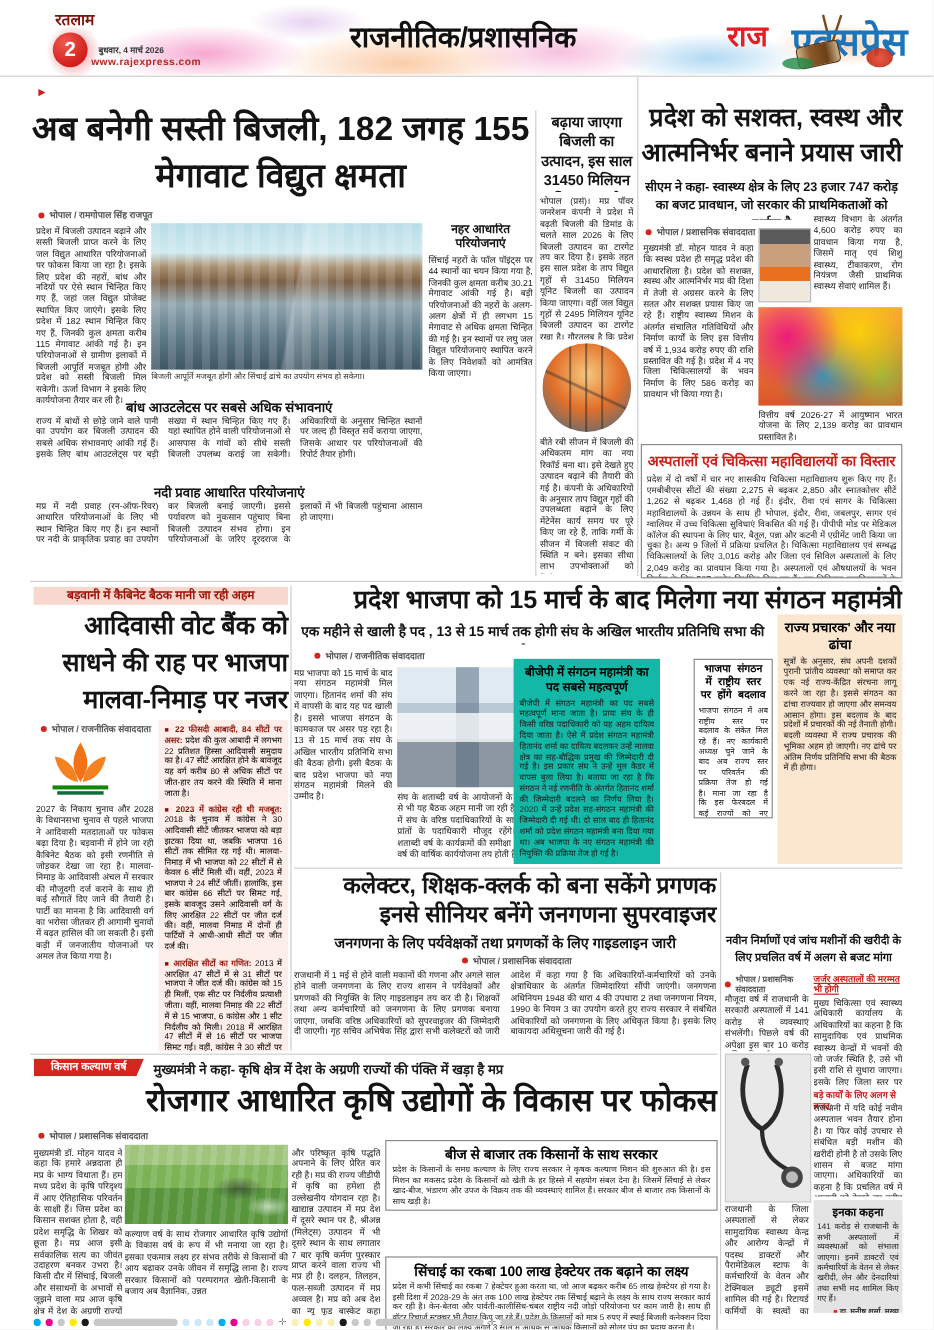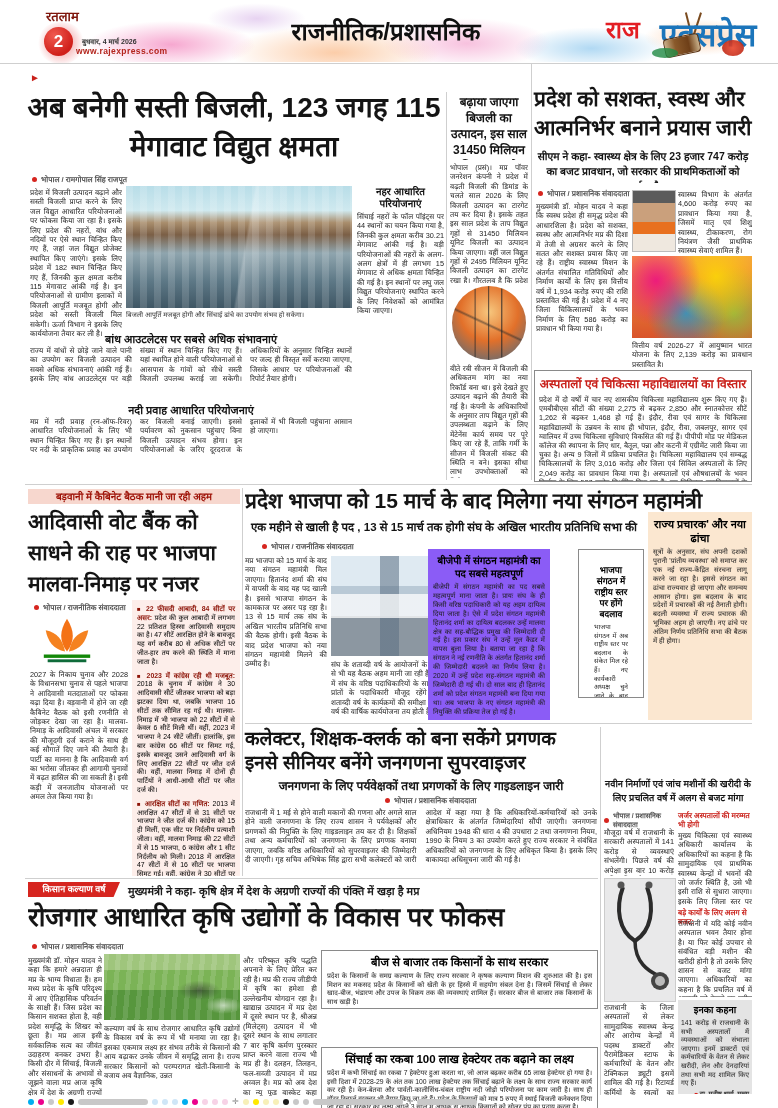--- a/index.html
+++ b/index.html
@@ -146,7 +146,7 @@
   <div class="kicker">
     <span class="karrow">►</span>
   </div>
-  <div class="h-lead">अब बनेगी सस्ती बिजली, 123 जगह 115 मेगावाट विद्युत क्षमता</div>
+  <div class="h-lead">अब बनेगी सस्ती बिजली, 182 जगह 155 मेगावाट विद्युत क्षमता</div>
   <div class="byline" style="left:32px;top:174px;">
     <span class="bdot"></span>
     <span>भोपाल / रामगोपाल सिंह राजपूत</span>

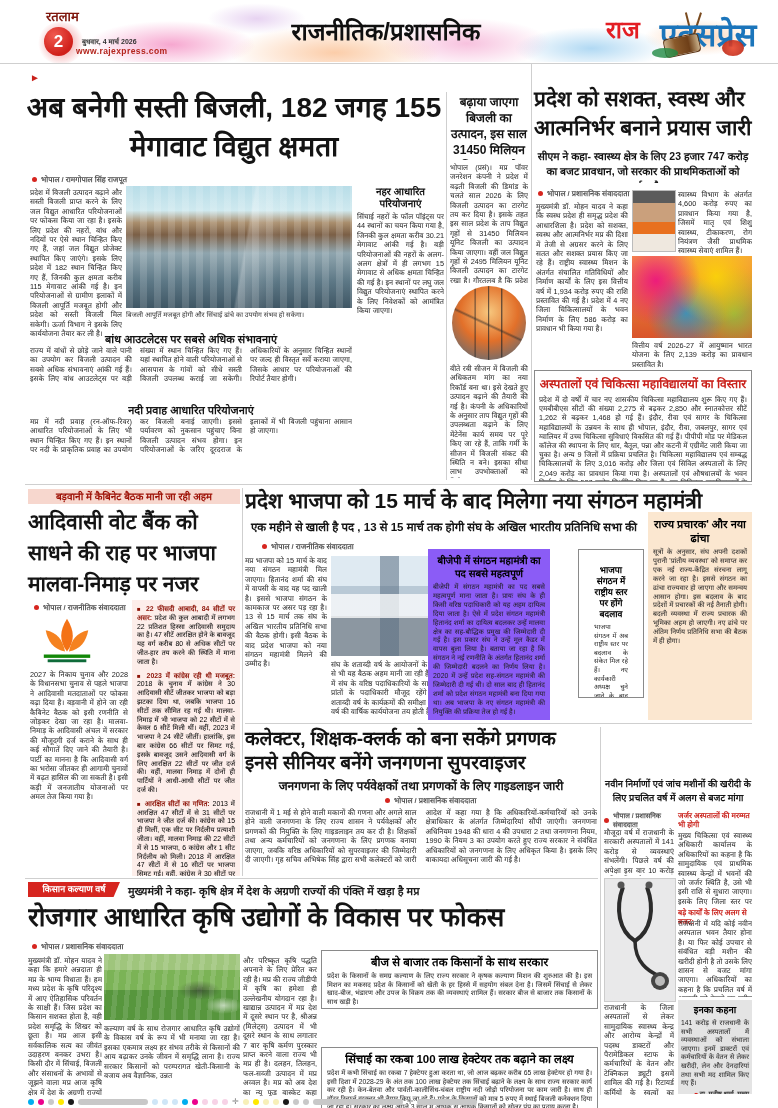--- a/index.html
+++ b/index.html
@@ -45,7 +45,7 @@
   
   .h-lead{position:absolute;left:26px;top:88px;width:416px;font-size:28px;line-height:39px;
     font-weight:900;color:#141414;text-align:center;}
-  .h-std{font-weight:900;color:#141414;text-align:left;}
+  .h-std{font-weight:900;color:#141414;text-align:right;}
   
   .byline{position:absolute;display:flex;gap:4px;align-items:center;font-size:7.5px;font-weight:bold;color:#555;}
   .bdot{width:5px;height:5px;border-radius:50%;background:#d6251f;flex:0 0 auto;}

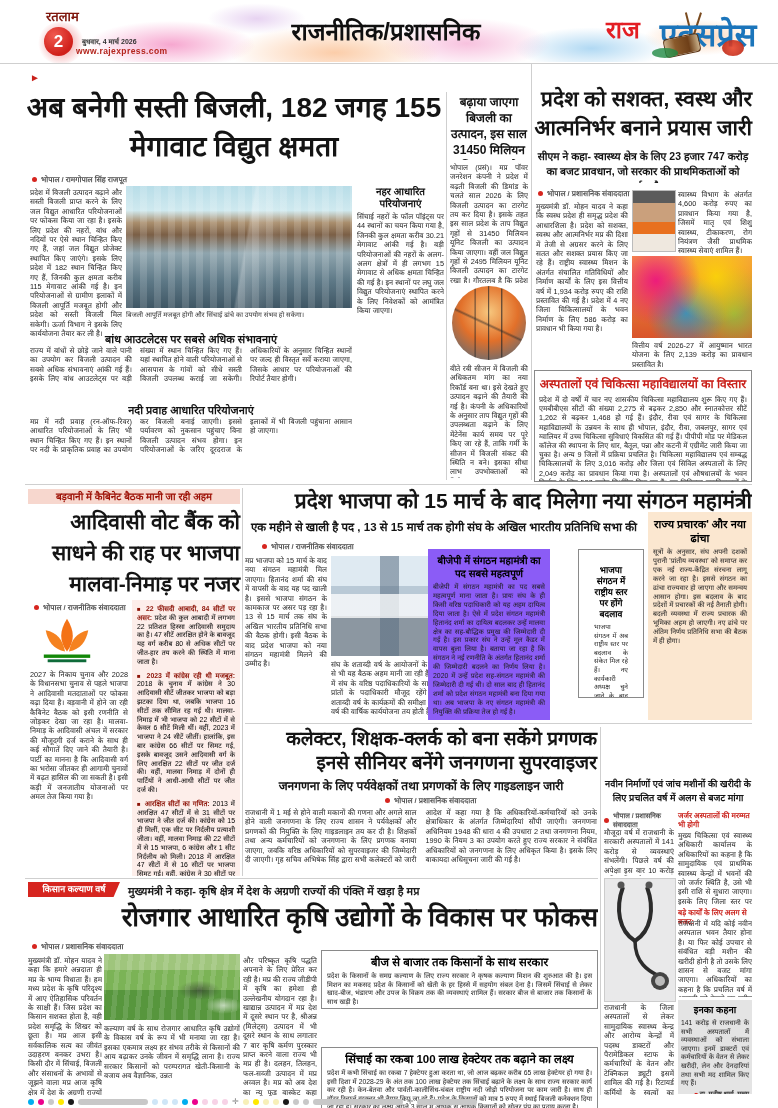--- a/index.html
+++ b/index.html
@@ -181,7 +181,7 @@
   </div>
   <div class="btxt" style="left:536px;top:202px;width:92px;height:164px;">मुख्यमंत्री डॉ. मोहन यादव ने कहा कि स्वस्थ प्रदेश ही समृद्ध प्रदेश की आधारशिला है। प्रदेश को सशक्त, स्वस्थ और आत्मनिर्भर मप्र की दिशा में तेजी से अग्रसर करने के लिए सतत और सशक्त प्रयास किए जा रहे हैं। राष्ट्रीय स्वास्थ्य मिशन के अंतर्गत संचालित गतिविधियों और निर्माण कार्यों के लिए इस वित्तीय वर्ष में 1,934 करोड़ रुपए की राशि प्रस्तावित की गई है। प्रदेश में 4 नए जिला चिकित्सालयों के भवन निर्माण के लिए 586 करोड़ का प्रावधान भी किया गया है।</div>
   <div class="cmphoto"></div>
-  <div class="btxt" style="left:678px;top:190px;width:74px;height:64px;">स्वास्थ्य विभाग के अंतर्गत 4,600 करोड़ रुपए का प्रावधान किया गया है, जिसमें मातृ एवं शिशु स्वास्थ्य, टीकाकरण, रोग नियंत्रण जैसी प्राथमिक स्वास्थ्य सेवाएं शामिल हैं।</div>
+  <div class="btxt" style="left:678px;top:178px;width:74px;height:64px;">स्वास्थ्य विभाग के अंतर्गत 4,600 करोड़ रुपए का प्रावधान किया गया है, जिसमें मातृ एवं शिशु स्वास्थ्य, टीकाकरण, रोग नियंत्रण जैसी प्राथमिक स्वास्थ्य सेवाएं शामिल हैं।</div>
   <div class="eventphoto"></div>
   <div class="btxt" style="left:632px;top:341px;width:120px;height:26px;">वित्तीय वर्ष 2026-27 में आयुष्मान भारत योजना के लिए 2,139 करोड़ का प्रावधान प्रस्तावित है।</div>
 

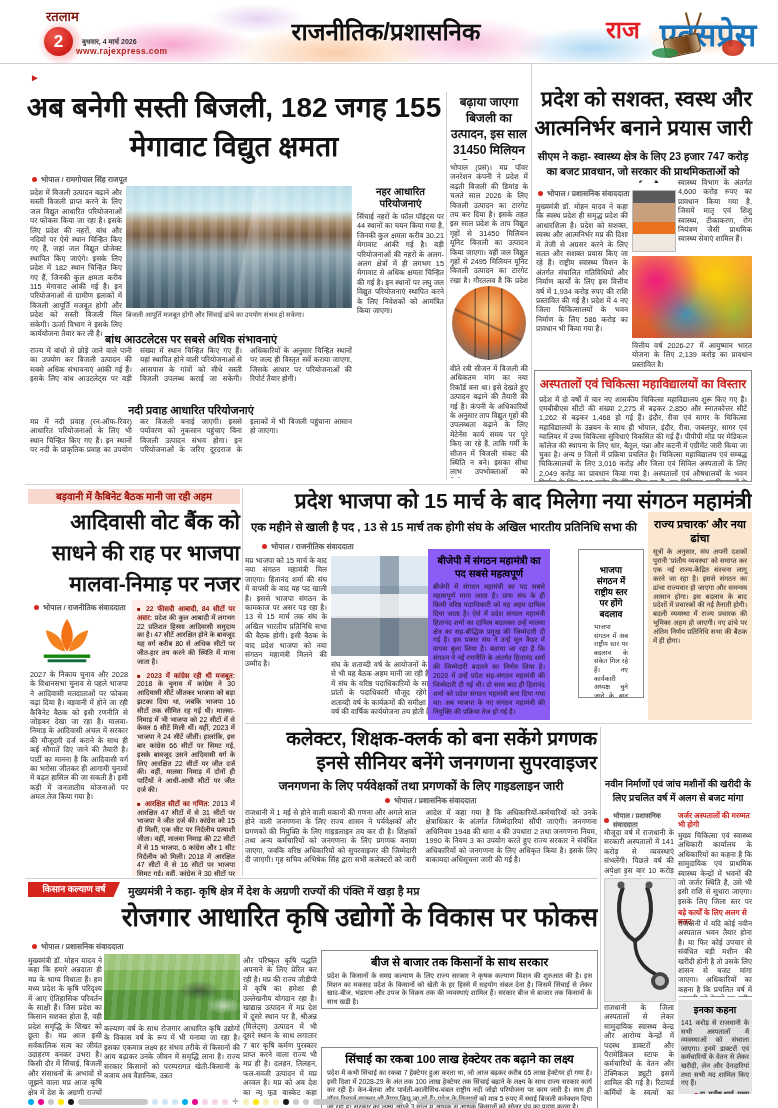--- a/index.html
+++ b/index.html
@@ -234,7 +234,7 @@
   <div class="btxt" style="left:245px;top:556px;width:82px;height:164px;">मप्र भाजपा को 15 मार्च के बाद नया संगठन महामंत्री मिल जाएगा। हितानंद शर्मा की संघ में वापसी के बाद यह पद खाली है। इससे भाजपा संगठन के कामकाज पर असर पड़ रहा है। 13 से 15 मार्च तक संघ के अखिल भारतीय प्रतिनिधि सभा की बैठक होगी। इसी बैठक के बाद प्रदेश भाजपा को नया संगठन महामंत्री मिलने की उम्मीद है।</div>
   <div class="office"></div>
   <div class="btxt" style="left:331px;top:660px;width:117px;height:60px;">संघ के शताब्दी वर्ष के आयोजनों के लिहाज से भी यह बैठक अहम मानी जा रही है। बैठक में संघ के वरिष्ठ पदाधिकारियों के साथ सभी प्रांतों के पदाधिकारी मौजूद रहेंगे। इसमें शताब्दी वर्ष के कार्यक्रमों की समीक्षा के साथ वर्ष की वार्षिक कार्ययोजना तय होती है।</div>
-  <div class="tintbox" style="left:428px;top:549px;width:122px;height:171px;background:#8b5cf6;">
+  <div class="tintbox" style="left:428px;top:549px;width:122px;height:171px;background:#14b8a6;">
     <div class="bx-head" style="font-size:10px;line-height:13px;">बीजेपी में संगठन महामंत्री का पद सबसे महत्वपूर्ण</div>
     <div class="bx-body">बीजेपी में संगठन महामंत्री का पद सबसे महत्वपूर्ण माना जाता है। प्रायः संघ के ही किसी वरिष्ठ पदाधिकारी को यह अहम दायित्व दिया जाता है। ऐसे में प्रदेश संगठन महामंत्री हितानंद शर्मा का दायित्व बदलकर उन्हें मालवा क्षेत्र का सह-बौद्धिक प्रमुख की जिम्मेदारी दी गई है। इस प्रकार संघ ने उन्हें मूल कैडर में वापस बुला लिया है। बताया जा रहा है कि संगठन ने नई रणनीति के अंतर्गत हितानंद शर्मा की जिम्मेदारी बदलने का निर्णय लिया है। 2020 में उन्हें प्रदेश सह-संगठन महामंत्री की जिम्मेदारी दी गई थी। दो साल बाद ही हितानंद शर्मा को प्रदेश संगठन महामंत्री बना दिया गया था। अब भाजपा के नए संगठन महामंत्री की नियुक्ति की प्रक्रिया तेज हो गई है।</div>
   </div>

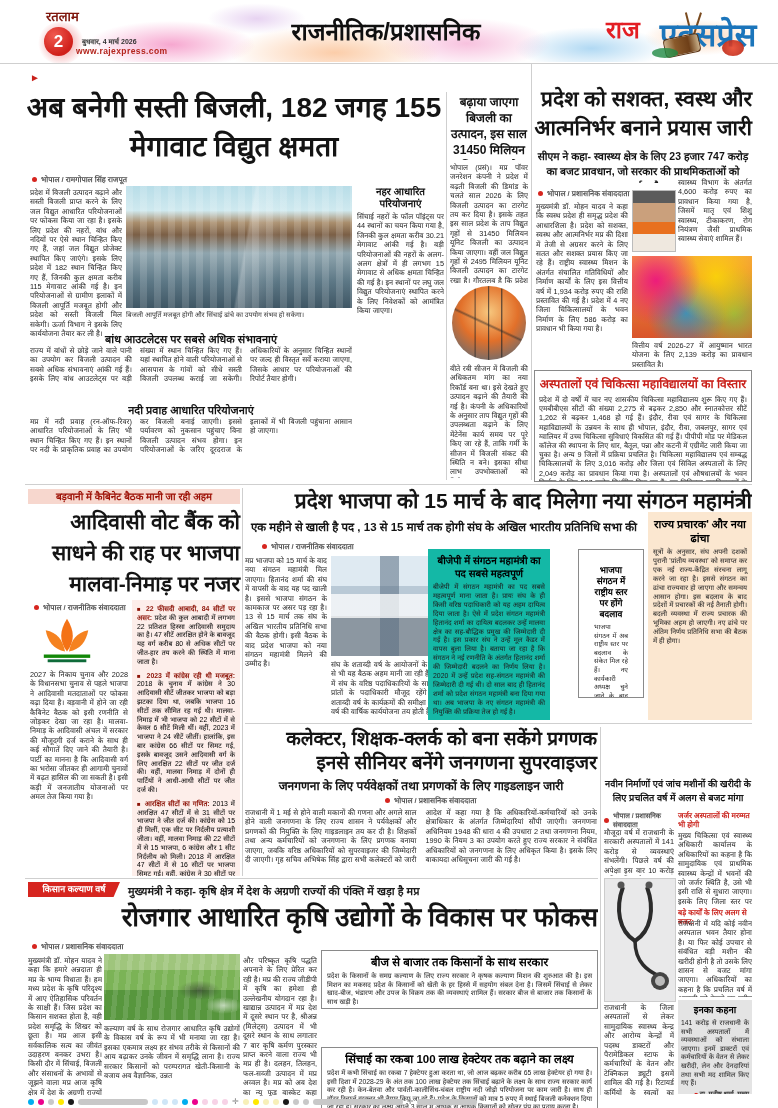--- a/index.html
+++ b/index.html
@@ -238,7 +238,7 @@
     <div class="bx-head" style="font-size:10px;line-height:13px;">बीजेपी में संगठन महामंत्री का पद सबसे महत्वपूर्ण</div>
     <div class="bx-body">बीजेपी में संगठन महामंत्री का पद सबसे महत्वपूर्ण माना जाता है। प्रायः संघ के ही किसी वरिष्ठ पदाधिकारी को यह अहम दायित्व दिया जाता है। ऐसे में प्रदेश संगठन महामंत्री हितानंद शर्मा का दायित्व बदलकर उन्हें मालवा क्षेत्र का सह-बौद्धिक प्रमुख की जिम्मेदारी दी गई है। इस प्रकार संघ ने उन्हें मूल कैडर में वापस बुला लिया है। बताया जा रहा है कि संगठन ने नई रणनीति के अंतर्गत हितानंद शर्मा की जिम्मेदारी बदलने का निर्णय लिया है। 2020 में उन्हें प्रदेश सह-संगठन महामंत्री की जिम्मेदारी दी गई थी। दो साल बाद ही हितानंद शर्मा को प्रदेश संगठन महामंत्री बना दिया गया था। अब भाजपा के नए संगठन महामंत्री की नियुक्ति की प्रक्रिया तेज हो गई है।</div>
   </div>
-  <div class="boxed" style="left:578px;top:549px;width:66px;height:149px;padding:15px;">
+  <div class="boxed" style="left:578px;top:549px;width:66px;height:133px;padding:3px;font-family:Liberation Mono, monospace;">
     <div class="bx-head" style="font-size:8.8px;line-height:11px;">भाजपा संगठन में राष्ट्रीय स्तर पर होंगे बदलाव</div>
     <div class="bx-body" style="font-size:6.6px;line-height:8.6px;">भाजपा संगठन में अब राष्ट्रीय स्तर पर बदलाव के संकेत मिल रहे हैं। नए कार्यकारी अध्यक्ष चुने जाने के बाद अब राज्य स्तर पर परिवर्तन की प्रक्रिया तेज हो गई है। माना जा रहा है कि इस फेरबदल में कई राज्यों को नए संगठन महामंत्री मिलेंगे। विवादित चेहरों को बदला जाएगा, साफ-सुथरी छवि के चेहरों को संगठन आगे लाएगा। चुनाव के दौरान निर्विवाद रहे नेताओं को बड़ी जिम्मेदारी मिल सकती है। इस फेरबदल में युवाओं को भी तवज्जो दी जाएगी।</div>
   </div>

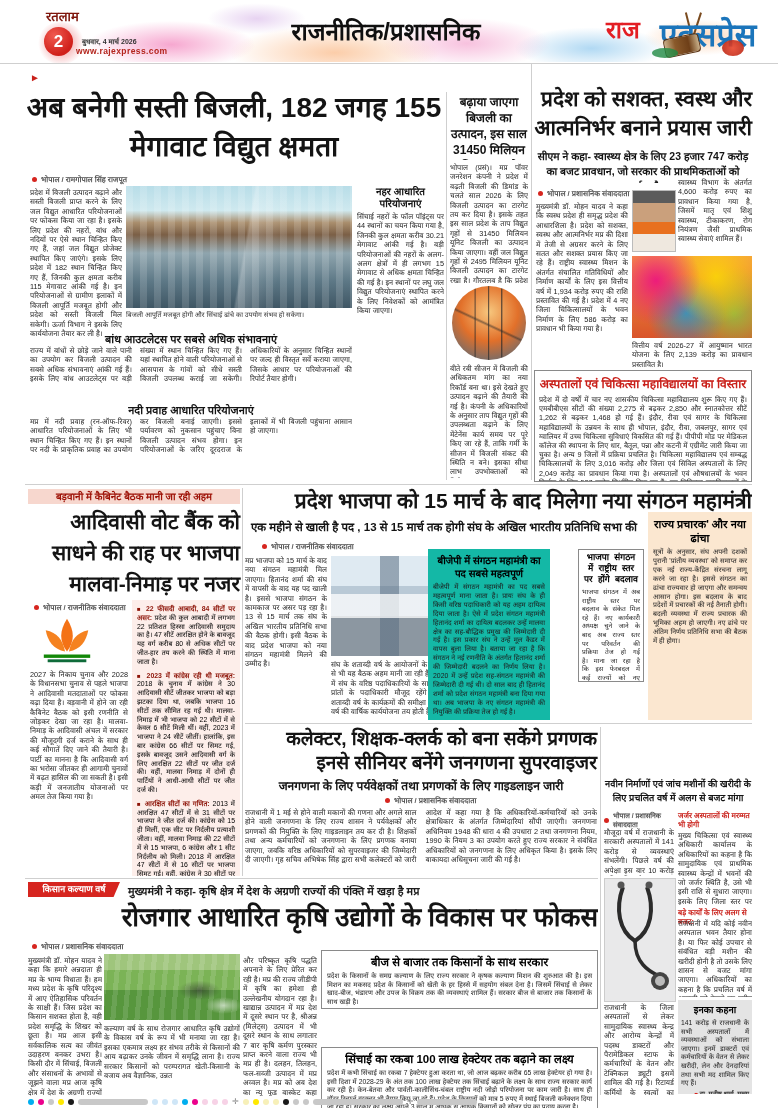--- a/index.html
+++ b/index.html
@@ -277,7 +277,7 @@
     </svg>
   </div>
   <div class="btxt" style="left:604px;top:1003px;width:70px;height:92px;">राजधानी के जिला अस्पतालों से लेकर सामुदायिक स्वास्थ्य केन्द्र और आरोग्य केन्द्रों में पदस्थ डाक्टरों और पैरामेडिकल स्टाफ के कर्मचारियों के वेतन और टेक्निकल ड्यूटी इसमें शामिल की गई है। रिटायर्ड कर्मियों के स्वत्वों का भुगतान भी शामिल किया गया है। दवा खरीदी की लेन और देनदारियां इसी में शामिल रहेंगी।</div>
-  <div class="redhead" style="position:absolute;left:678px;top:811px;width:74px;font-size:7.4px;line-height:9px;">जर्जर अस्पतालों की मरम्मत भी होगी</div>
+  <div class="redhead" style="position:absolute;left:678px;top:811px;width:74px;font-size:7.4px;line-height:9px;text-decoration:underline;">जर्जर अस्पतालों की मरम्मत भी होगी</div>
   <div class="btxt" style="left:678px;top:831px;width:74px;height:74px;">मुख्य चिकित्सा एवं स्वास्थ्य अधिकारी कार्यालय के अधिकारियों का कहना है कि सामुदायिक एवं प्राथमिक स्वास्थ्य केन्द्रों में भवनों की जो जर्जर स्थिति है, उसे भी इसी राशि से सुधारा जाएगा। इसके लिए जिला स्तर पर प्रस्ताव तैयार कराए जा रहे हैं।</div>
   <div class="redhead" style="position:absolute;left:678px;top:908px;width:74px;font-size:7.4px;line-height:9px;">बड़े कार्यों के लिए अलग से बजट:</div>
   <div class="btxt" style="left:678px;top:919px;width:74px;height:78px;">राजधानी में यदि कोई नवीन अस्पताल भवन तैयार होना है। या फिर कोई उपचार से संबंधित बड़ी मशीन की खरीदी होनी है तो उसके लिए शासन से बजट मांगा जाएगा। अधिकारियों का कहना है कि प्रचलित वर्ष में आबादी को देखते हुए नवीन अस्पताल निर्माण एवं मशीनों की खरीदी प्रस्तावित की जा रही है। यह काम करने के लिए शासन को पृथक से प्रस्ताव भेजा जाएगा।</div>

